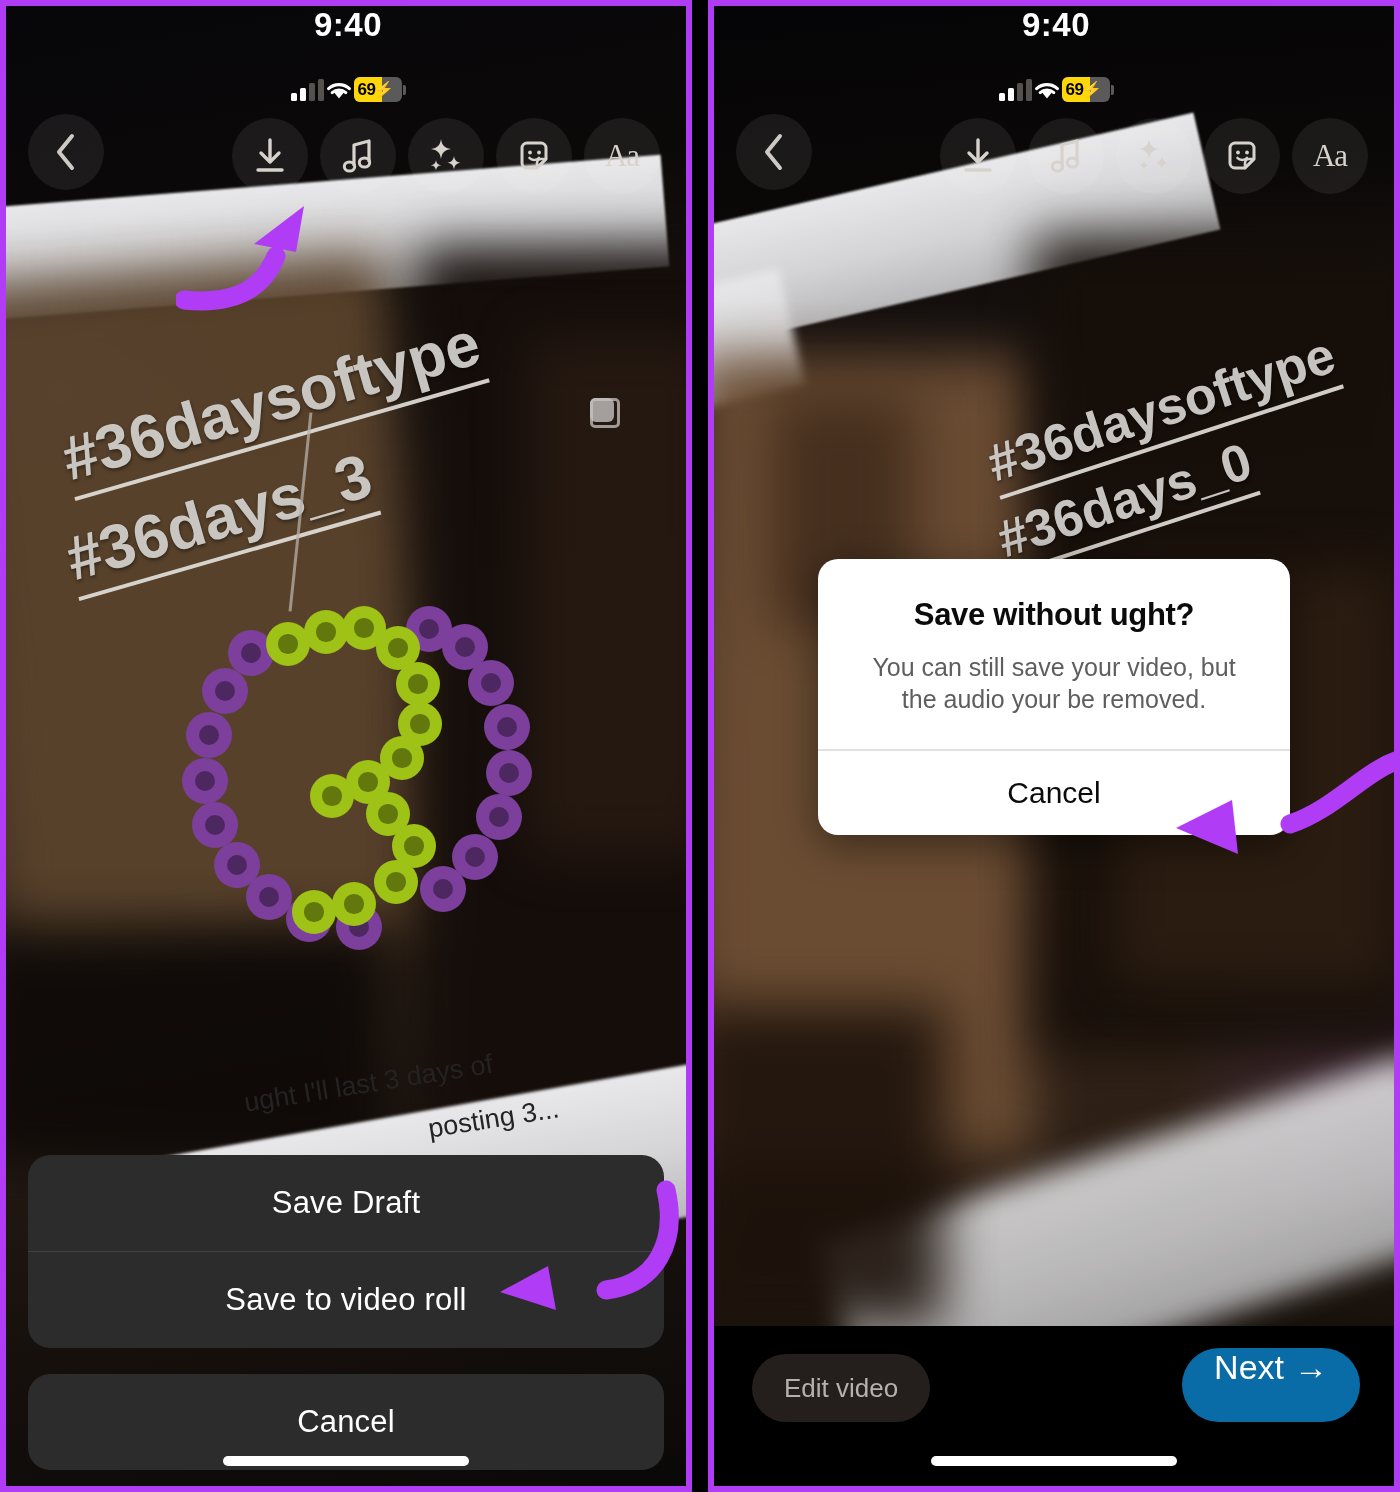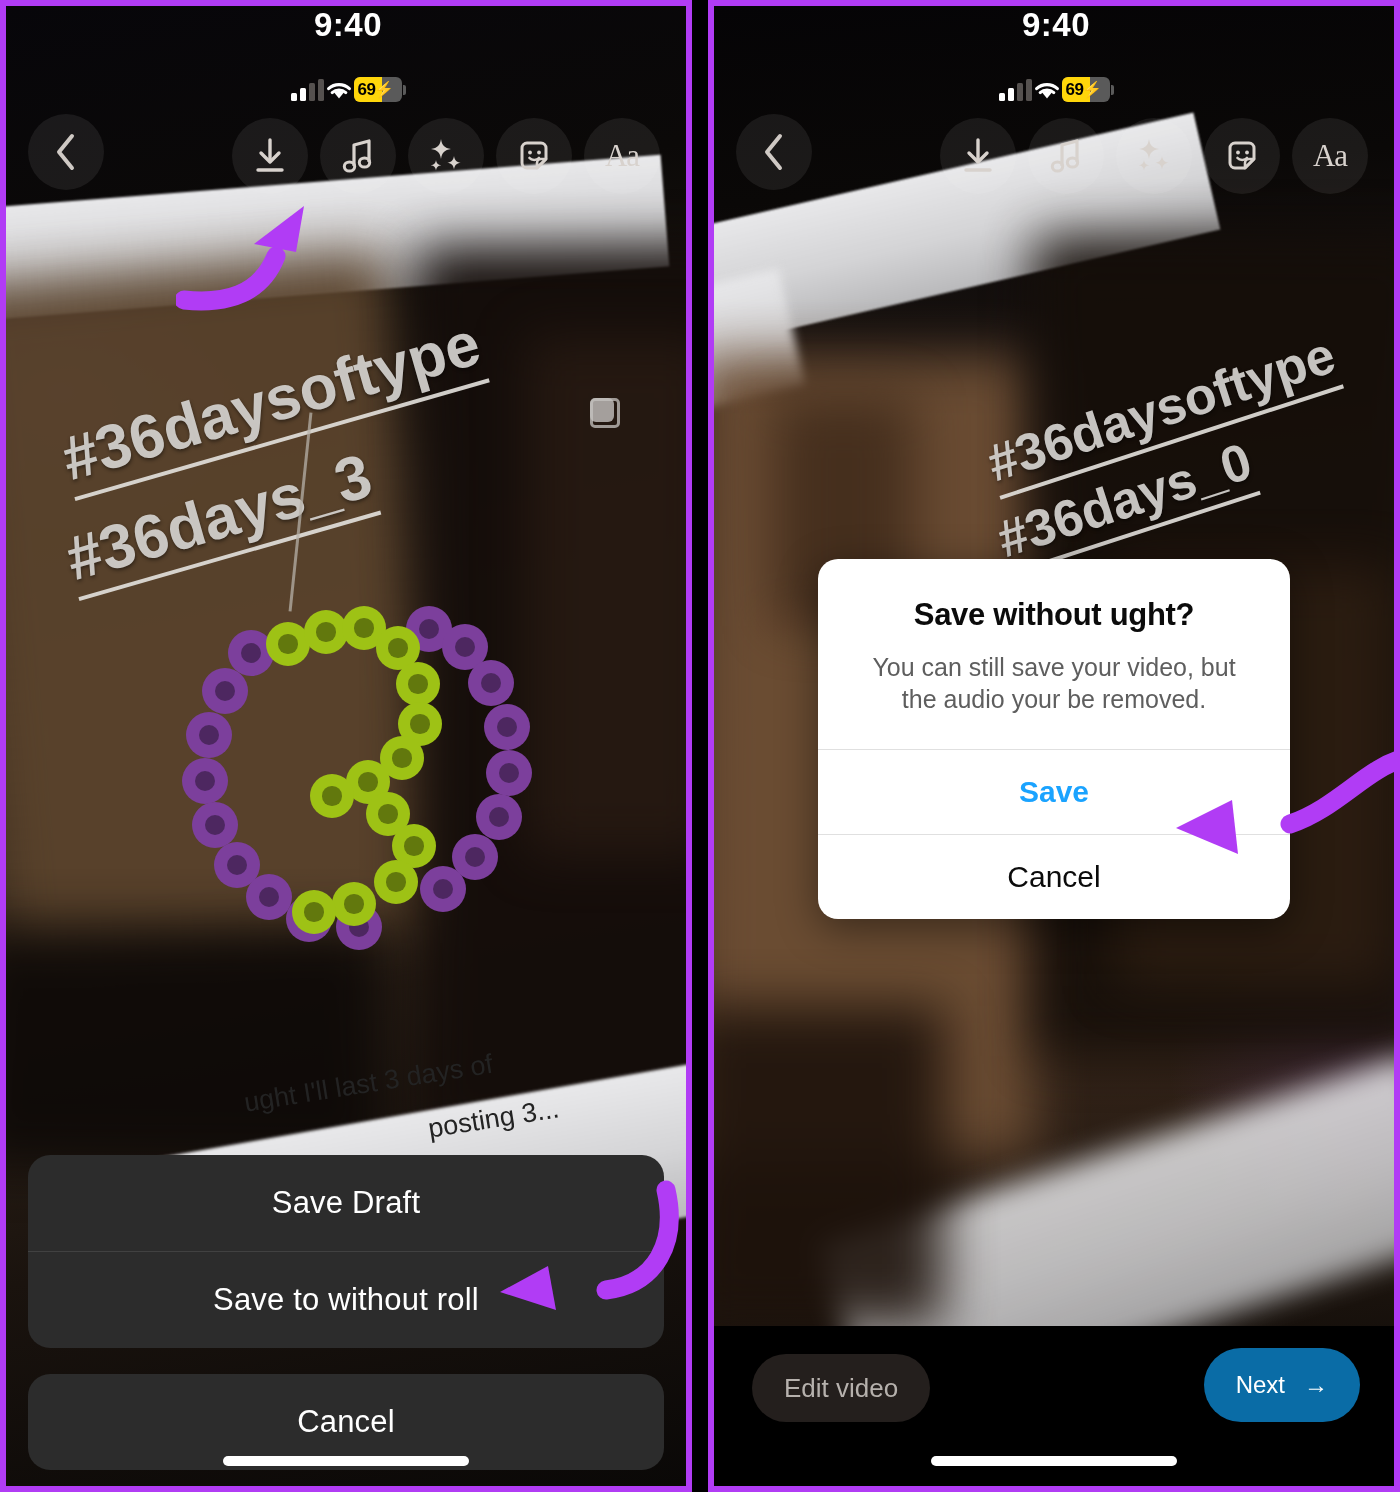--- a/index.html
+++ b/index.html
@@ -386,7 +386,6 @@
         <div class="alert-msg">You can still save your video, but the audio your be removed.</div>
       </div>
       <div class="alert-sep"></div>
-      <div class="alert-btn alert-save">Save</div>
       <div class="alert-sep"></div>
       <div class="alert-btn alert-cancel">Cancel</div>
     </div>

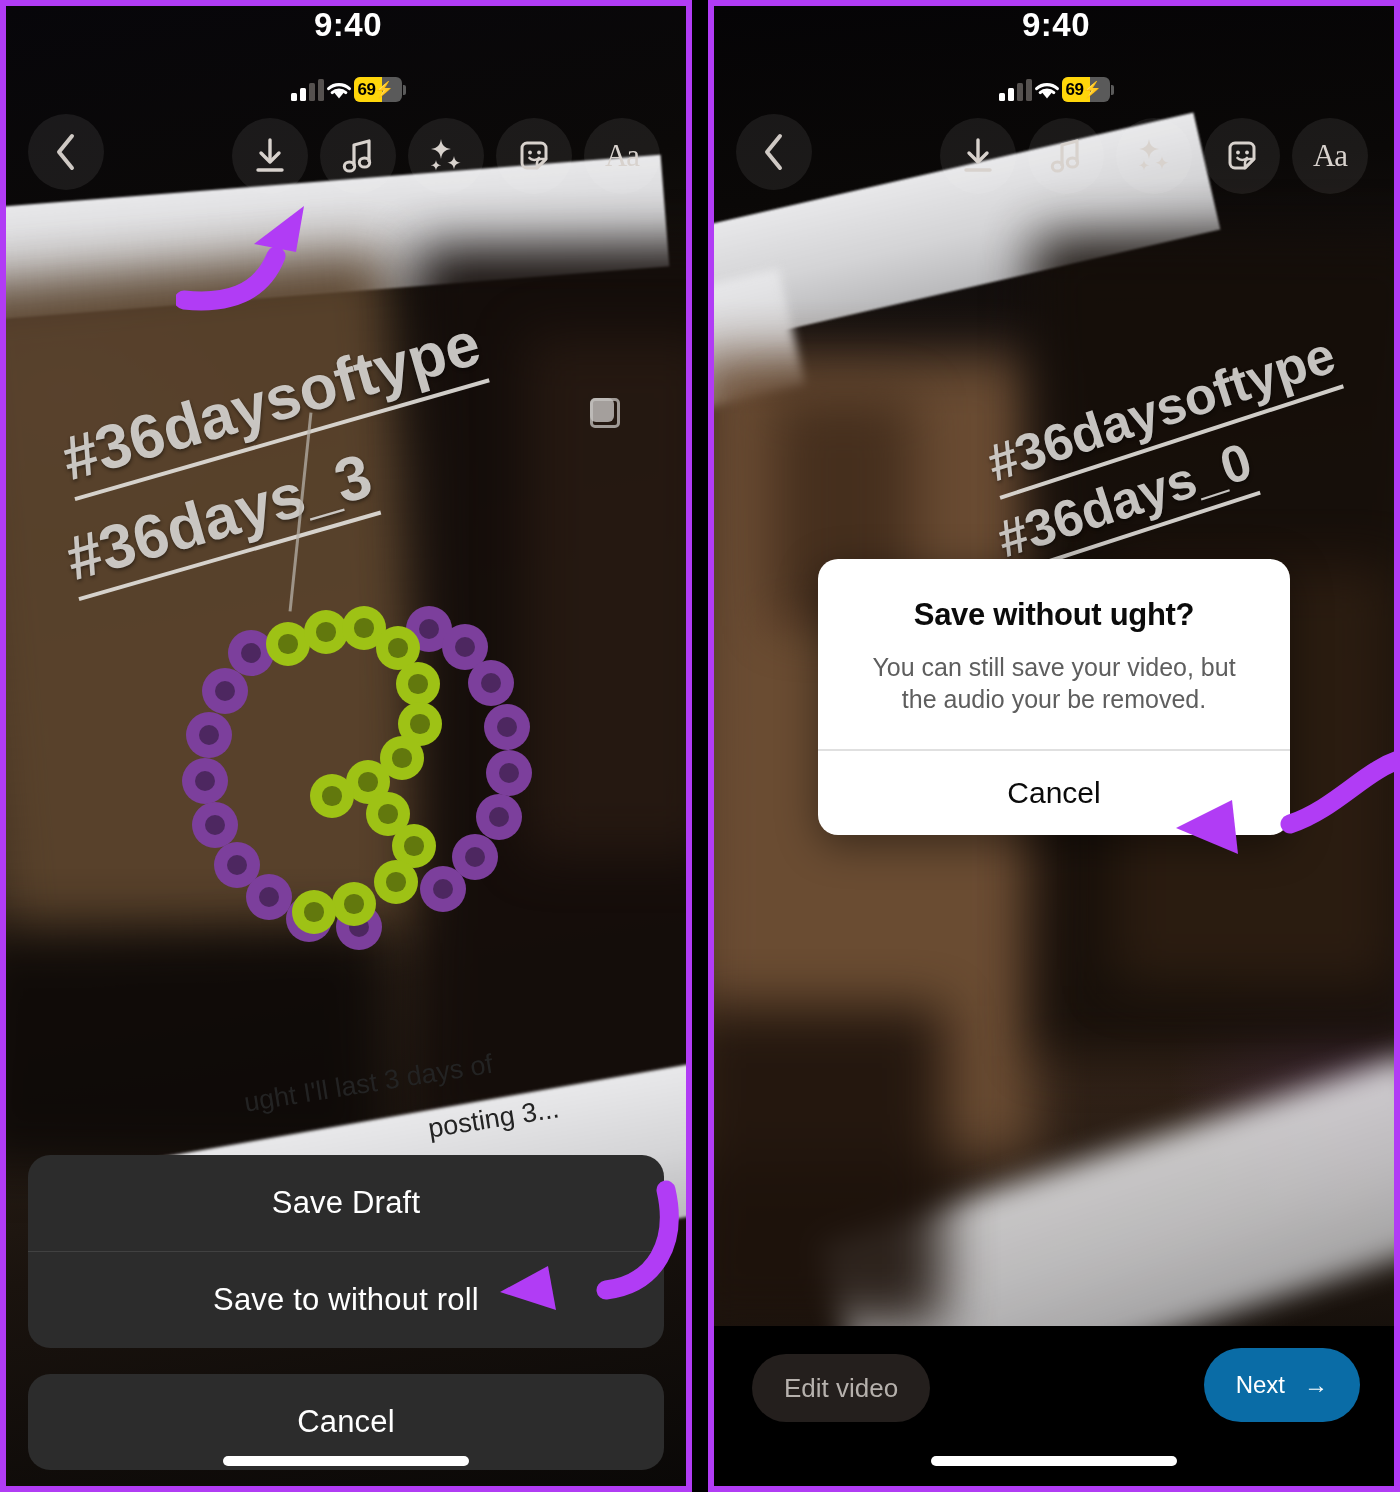--- a/index.html
+++ b/index.html
@@ -269,7 +269,7 @@
     <div class="sheet sheet-main">
       <div class="sheet-row">Save Draft</div>
       <div class="sheet-sep"></div>
-      <div class="sheet-row">Save to without roll</div>
+      <div class="sheet-row">Save to video roll</div>
     </div>
     <div class="sheet sheet-cancel">
       <div class="sheet-row">Cancel</div>

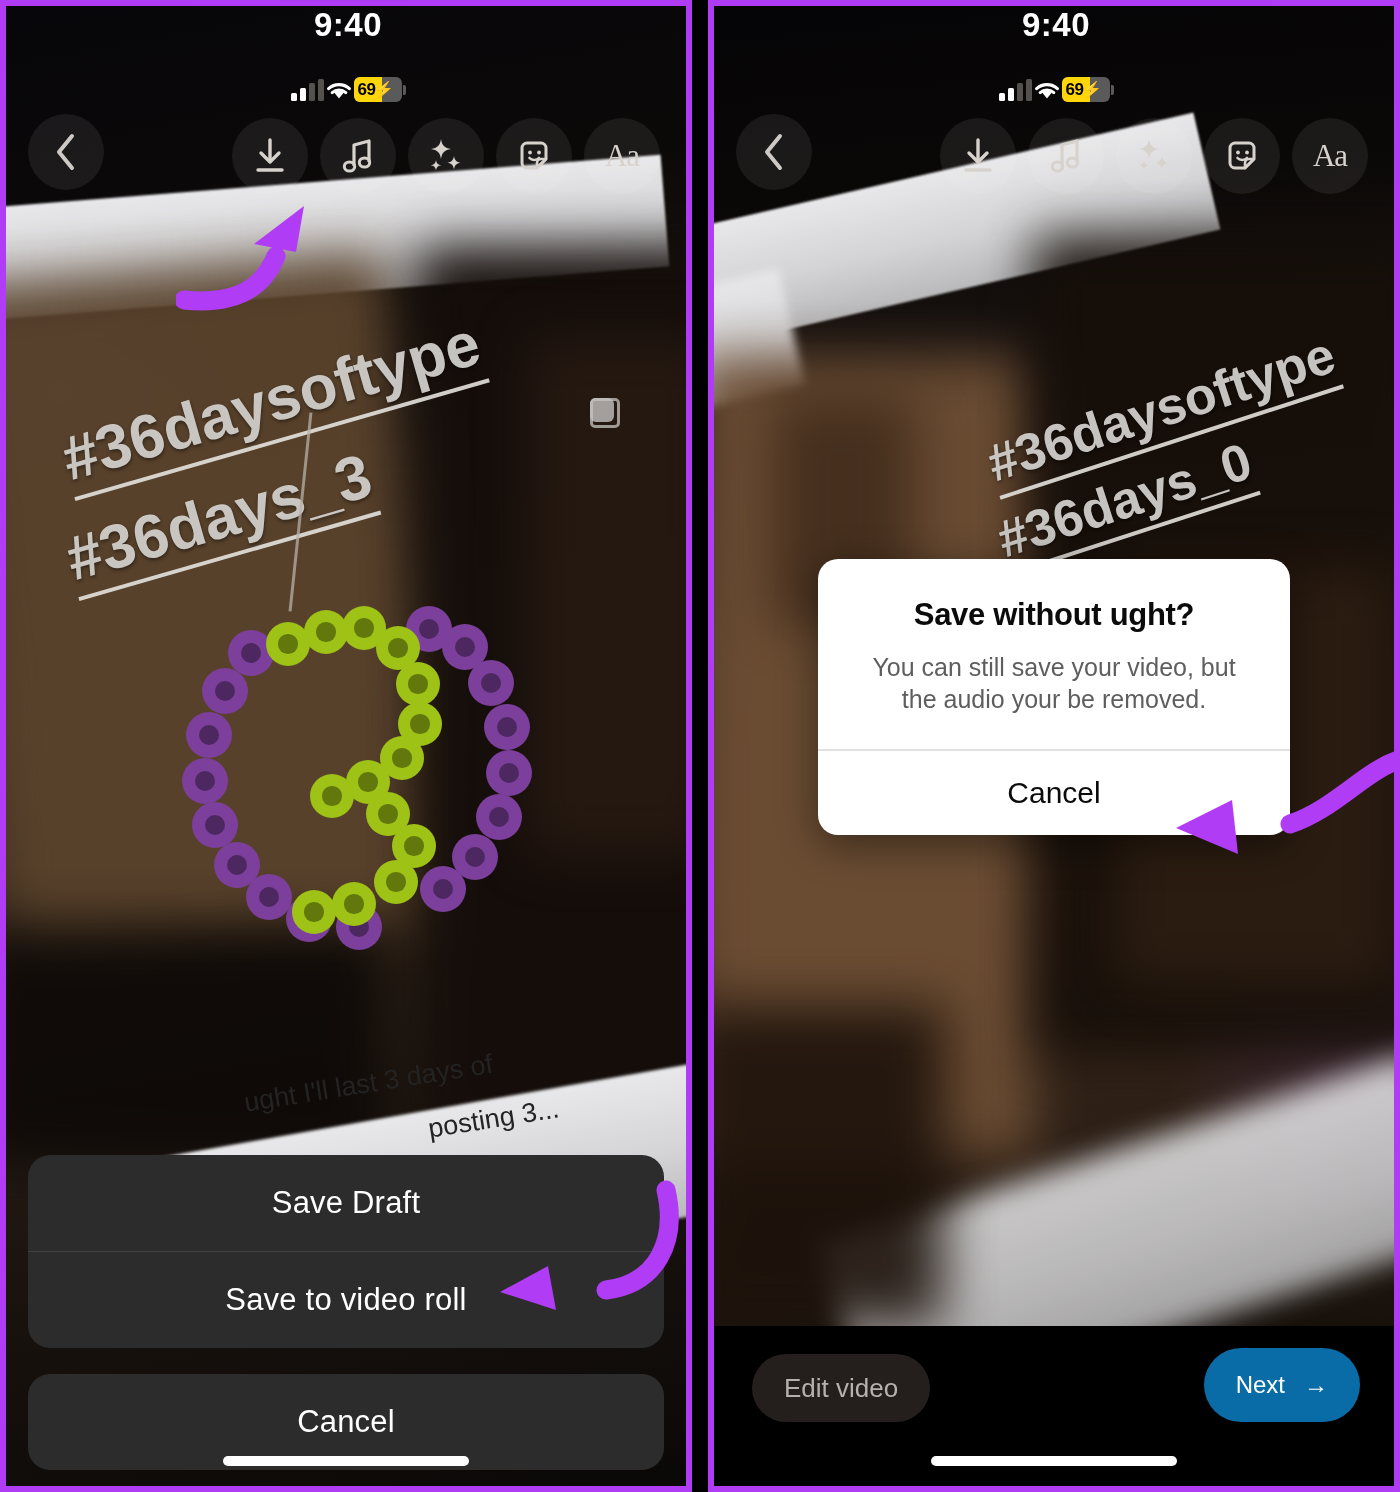--- a/index.html
+++ b/index.html
@@ -116,8 +116,8 @@
              background:#241f1d;display:flex;align-items:center;justify-content:center;
              color:#b6b1ad;font-size:26px;}
   .pill-next{position:absolute;right:34px;top:22px;height:74px;padding:0 32px;border-radius:37px;
-             background:#0a6ca6;display:flex;align-items:center;gap:19px;
-             color:#fff;font-size:24px;}
+             background:#0a6ca6;display:flex;align-items:flex-start;gap:10px;
+             color:#fff;font-size:34px;}
 
   
   .home-ind{position:absolute;bottom:20px;left:50%;transform:translateX(-50%);

